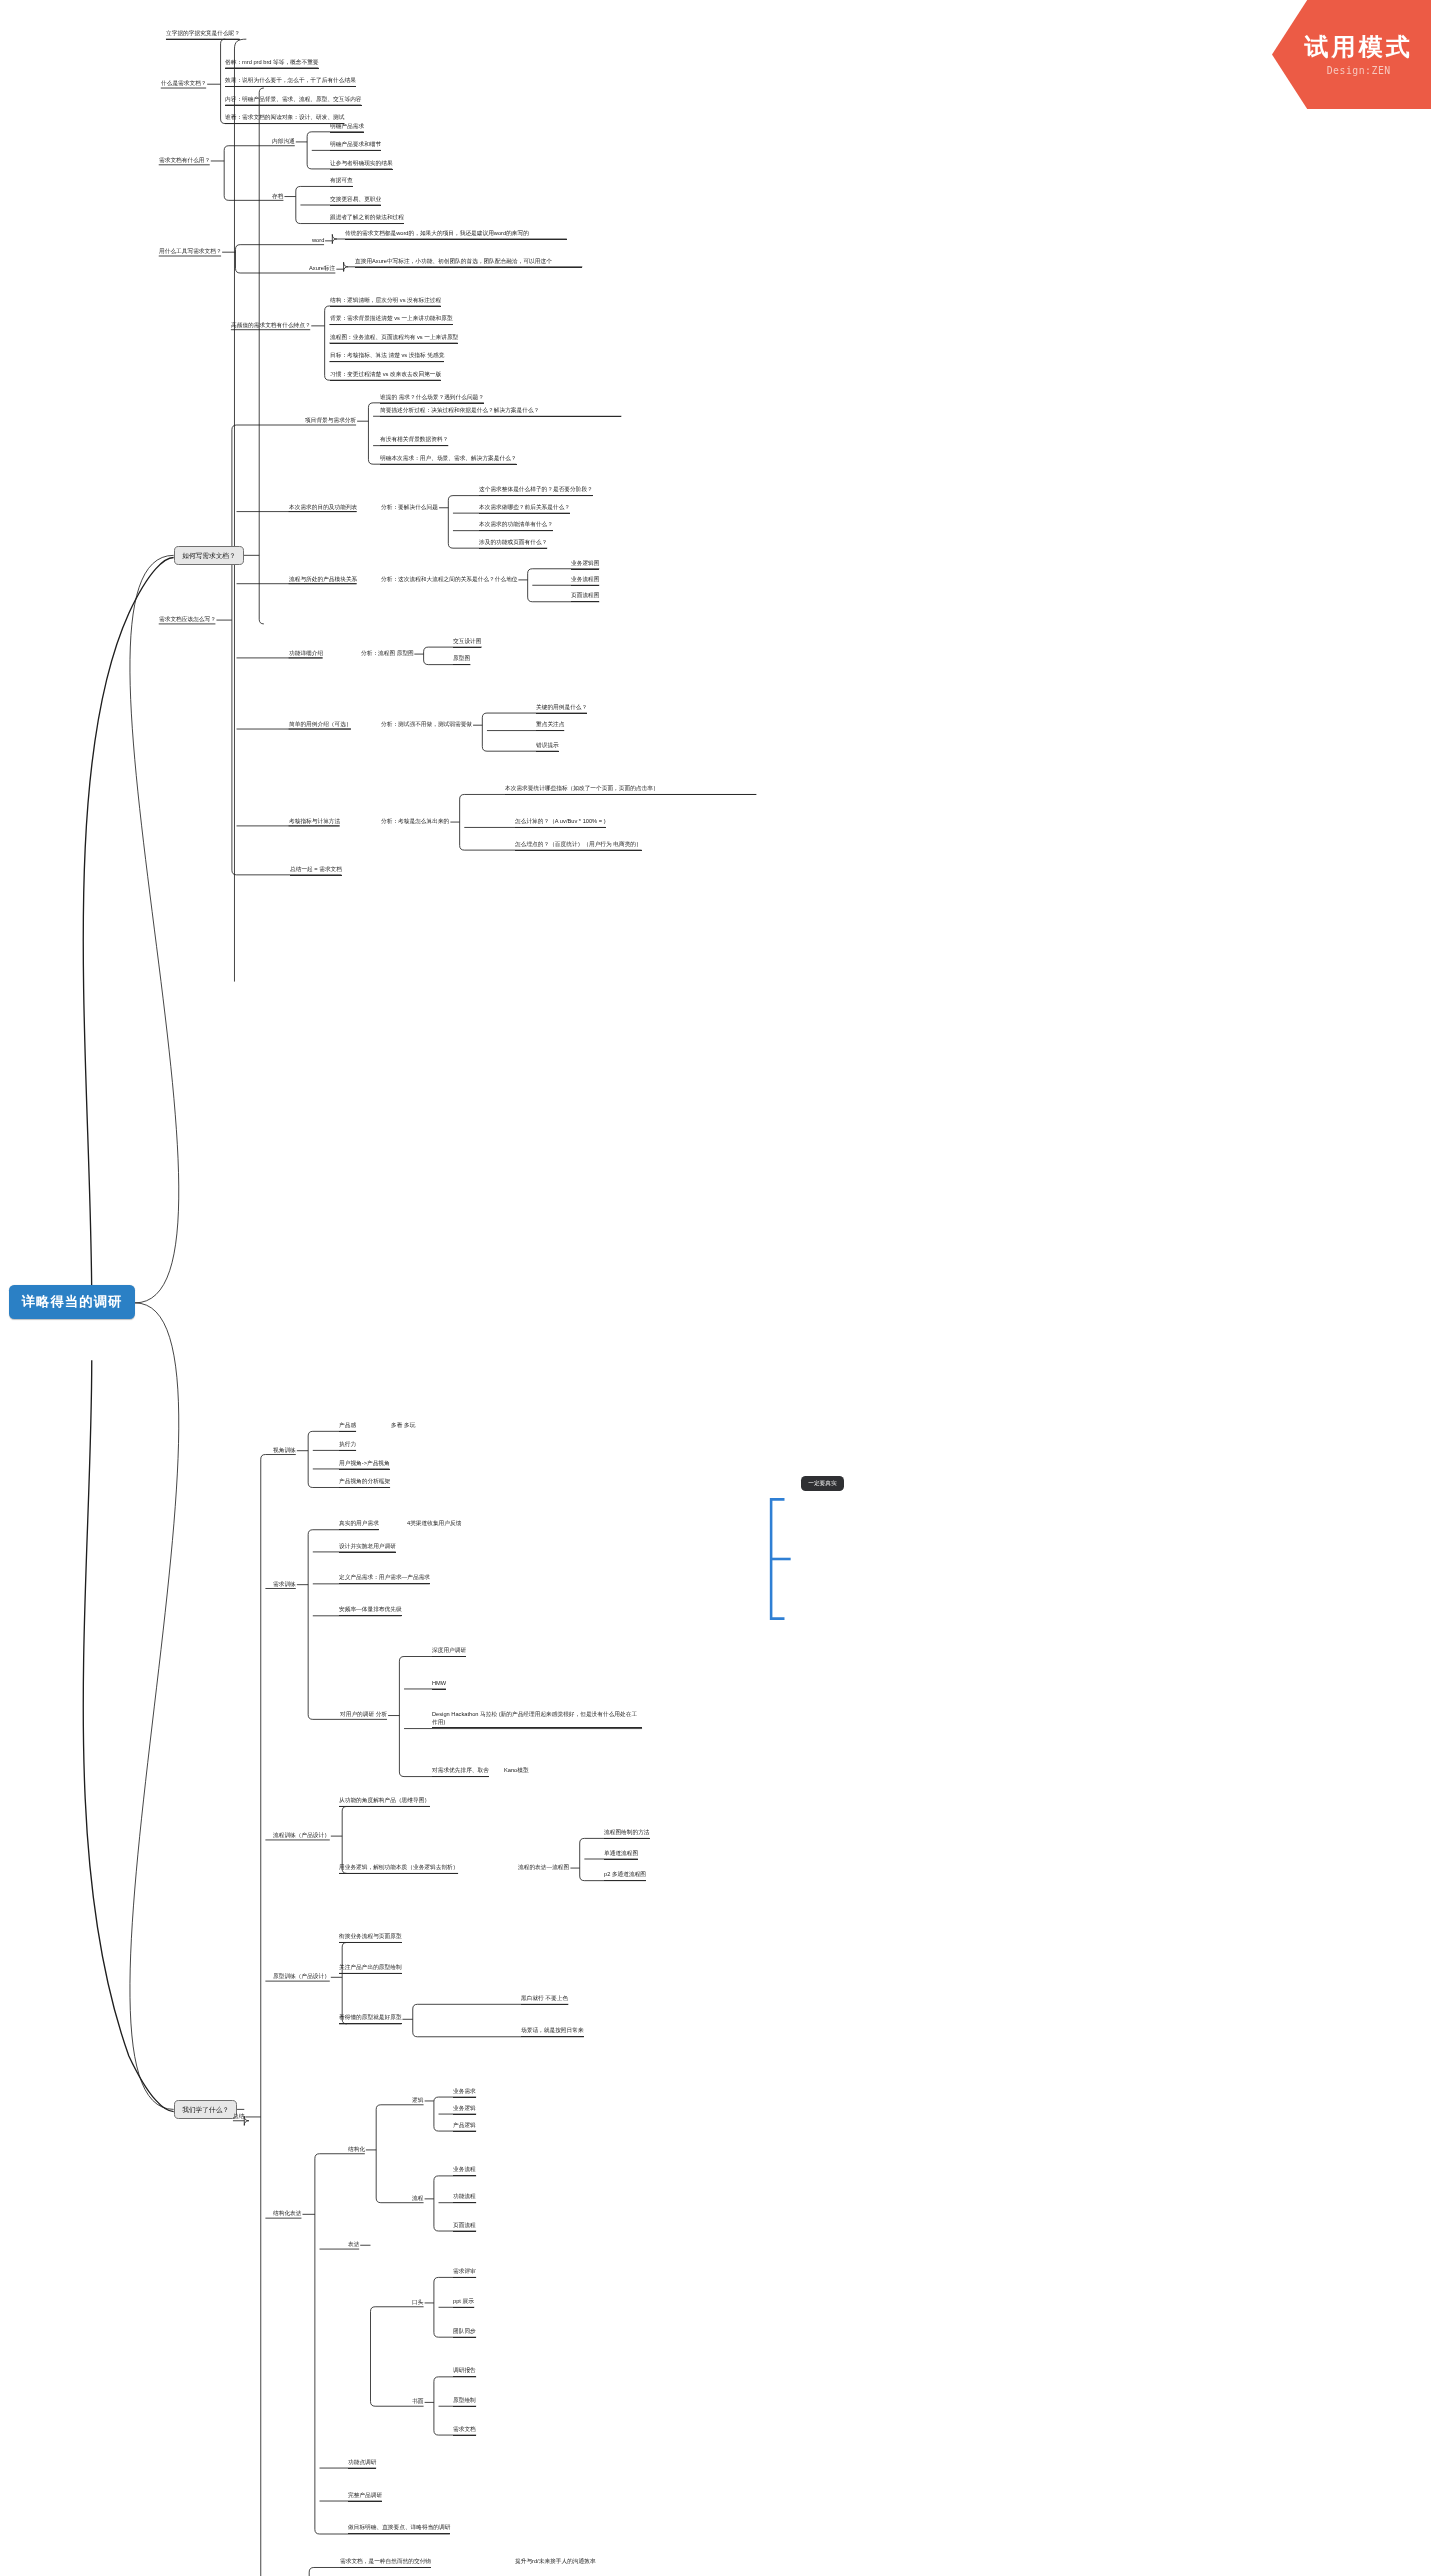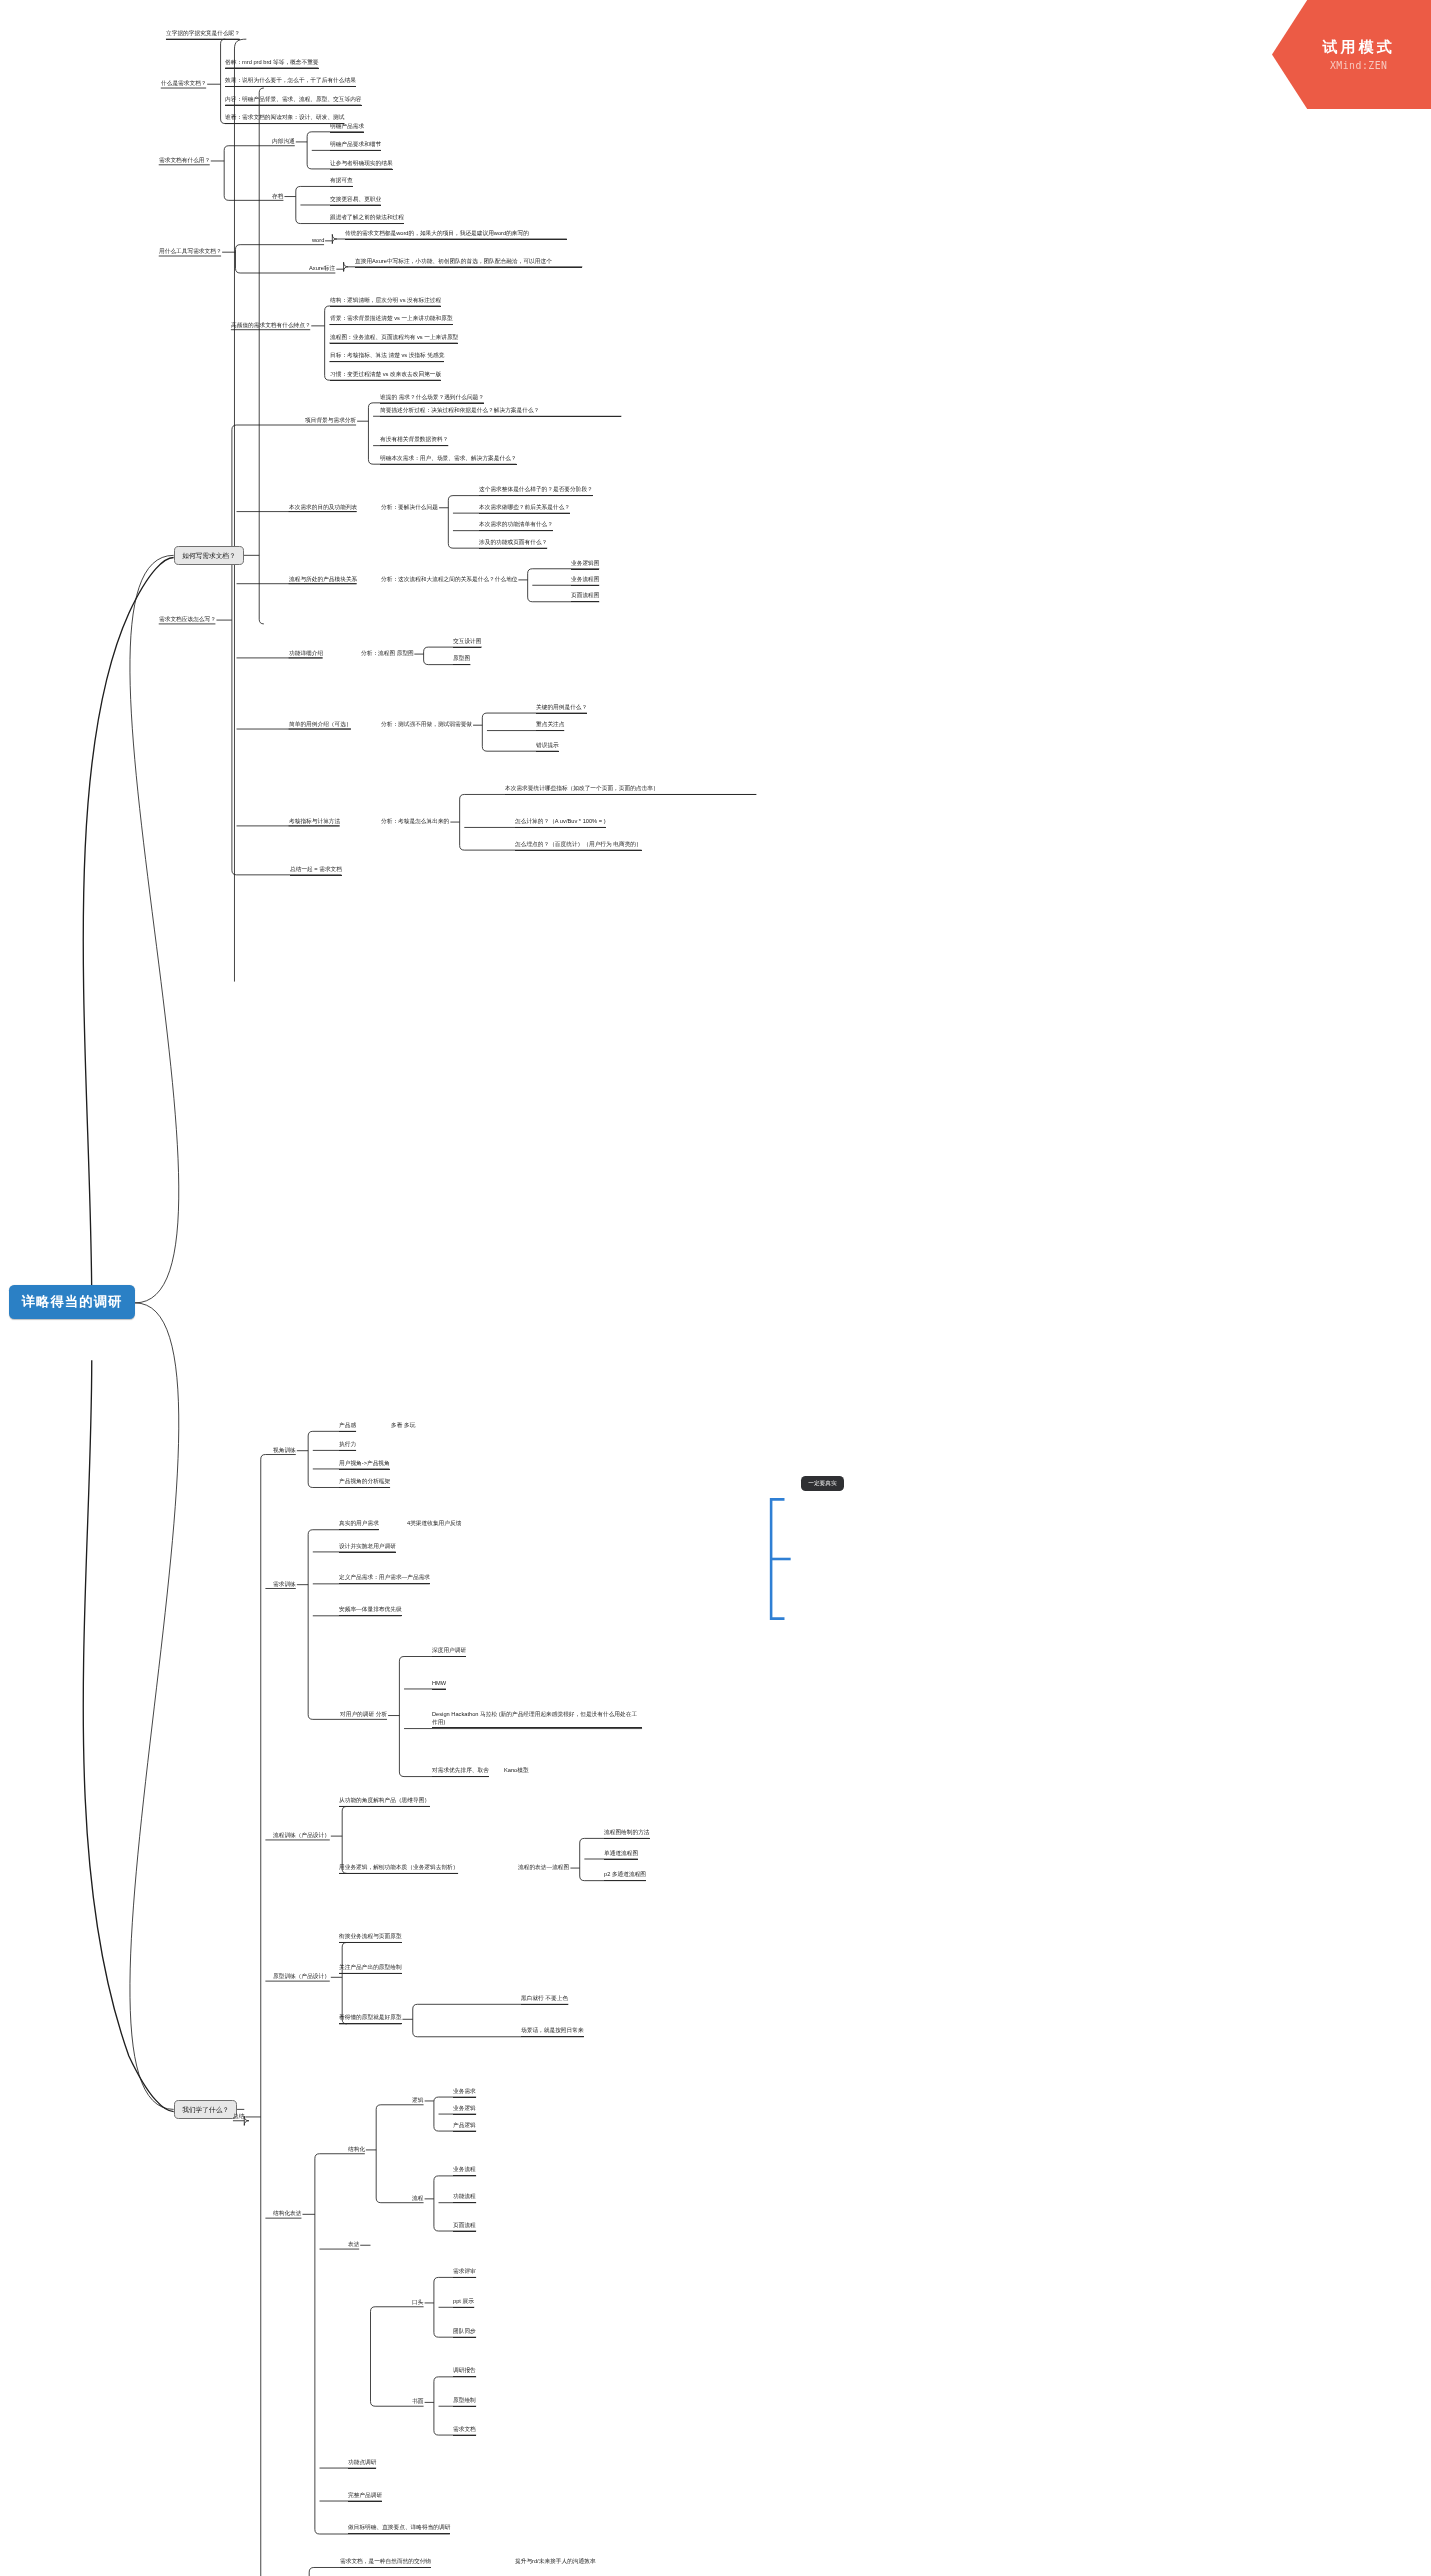--- a/index.html
+++ b/index.html
@@ -14,7 +14,7 @@
     display:flex;flex-direction:column;align-items:center;justify-content:center;
     padding-left:13.4px;box-sizing:border-box;
   }
-  .trial-badge .t1{color:#fff;font-size:15px;font-weight:bold;letter-spacing:3.1px;line-height:1.2;}
+  .trial-badge .t1{color:#fff;font-size:24px;font-weight:bold;letter-spacing:3.1px;line-height:1.2;}
   .trial-badge .t2{color:#f7c9bf;font-size:9.8px;letter-spacing:0.5px;margin-top:4.1px;font-family:"DejaVu Sans Mono",monospace;}
 
   

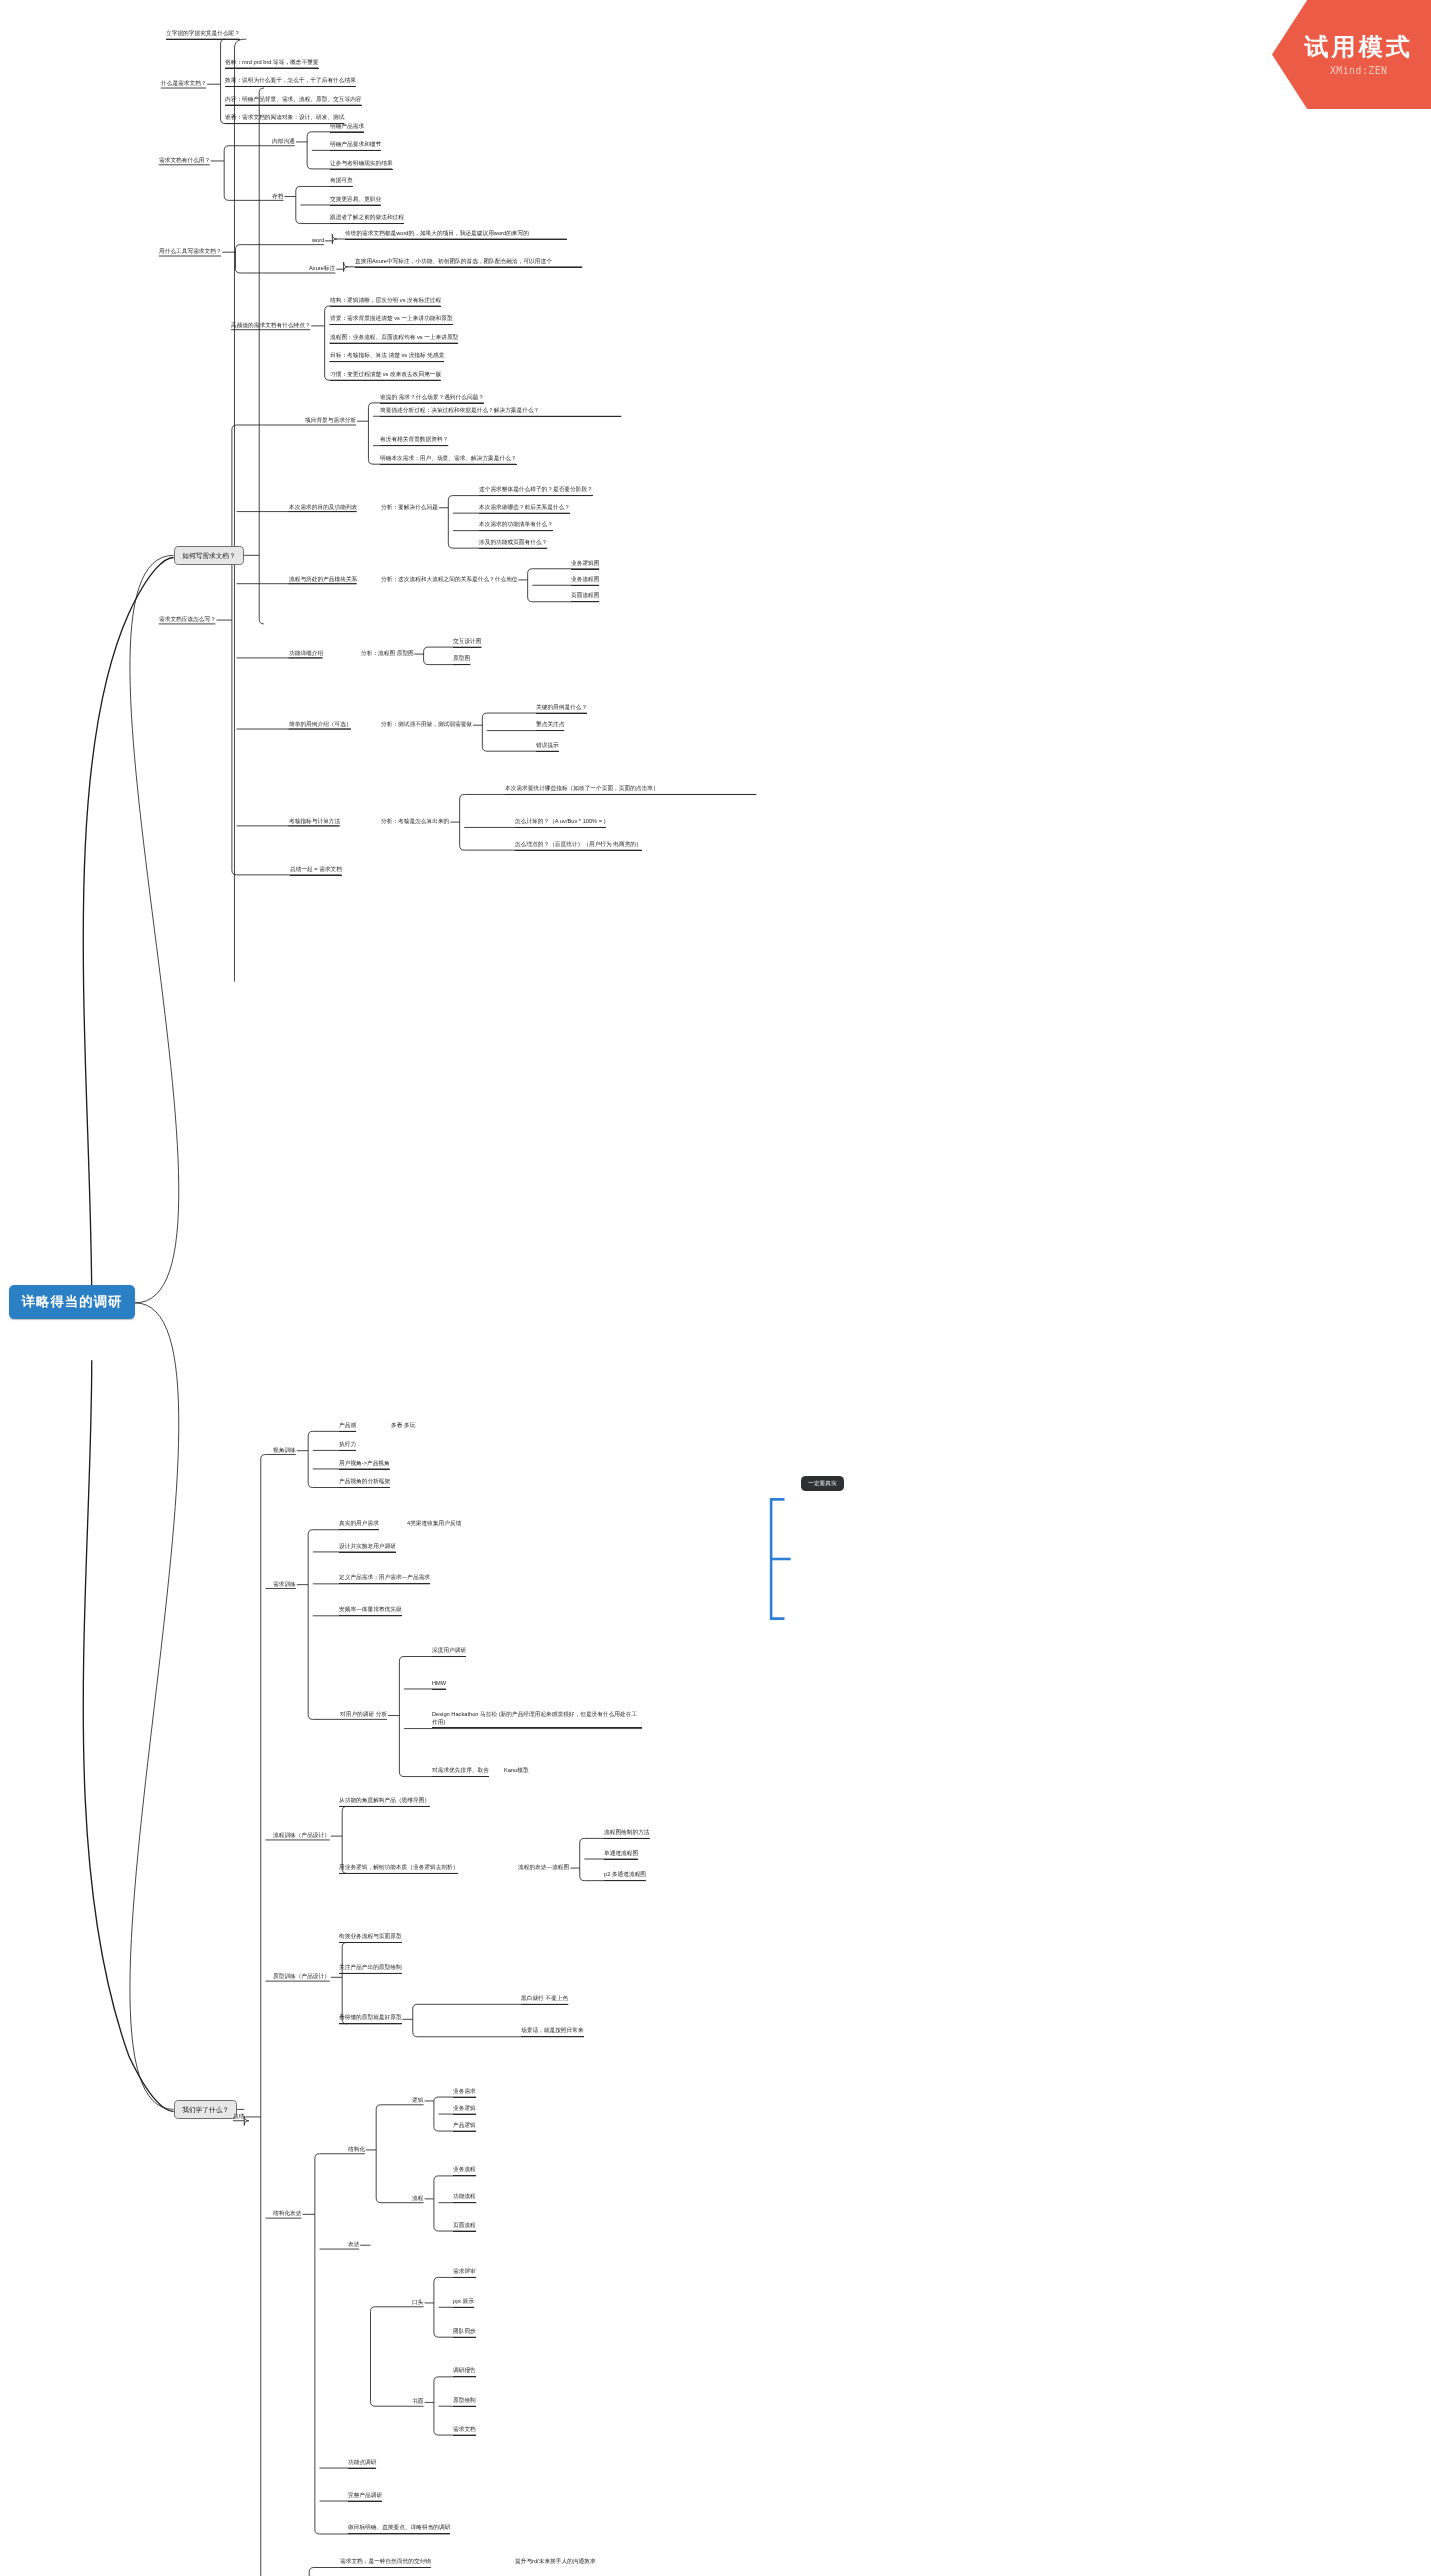--- a/index.html
+++ b/index.html
@@ -404,7 +404,7 @@
 
   <div class="trial-badge">
     <div class="t1">试用模式</div>
-    <div class="t2">XMind:ZEN</div>
+    <div class="t2">Design:ZEN</div>
   </div>
 
 </div>

